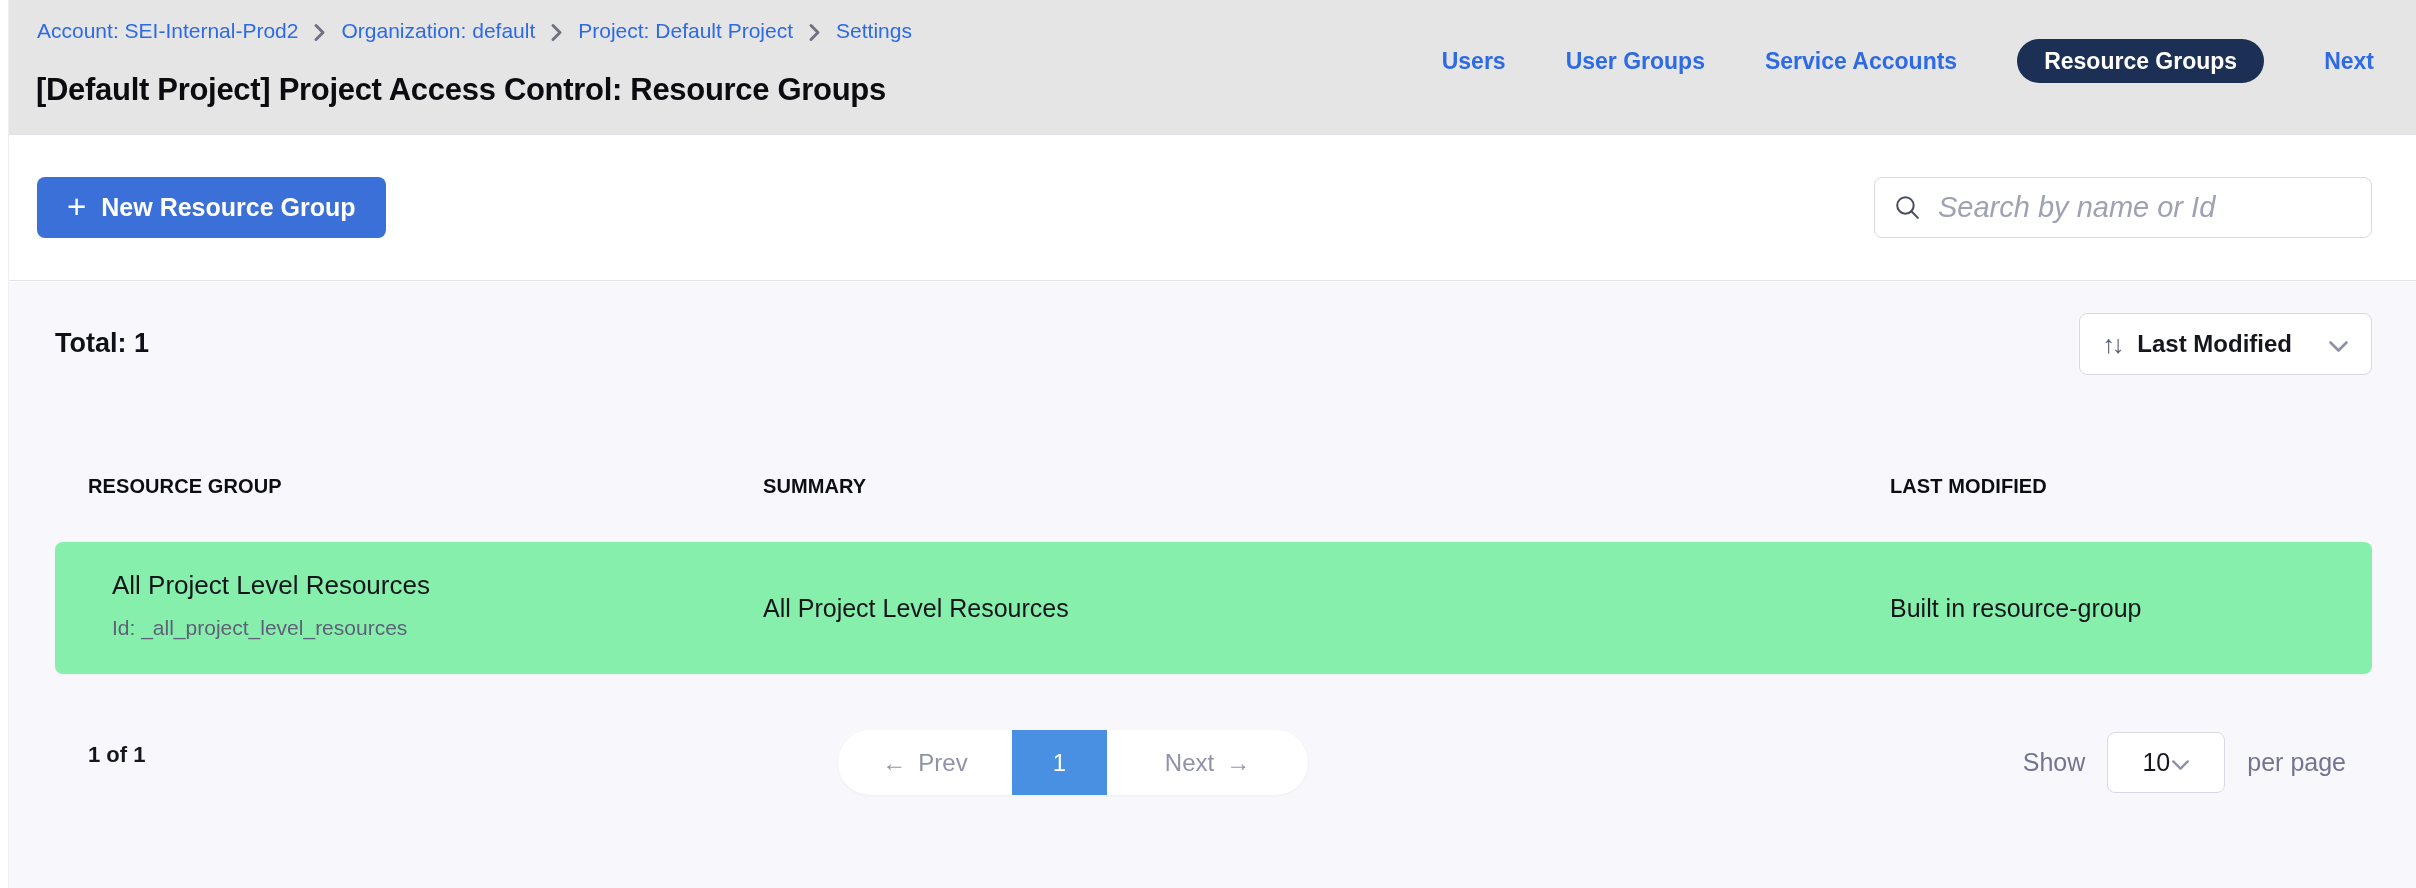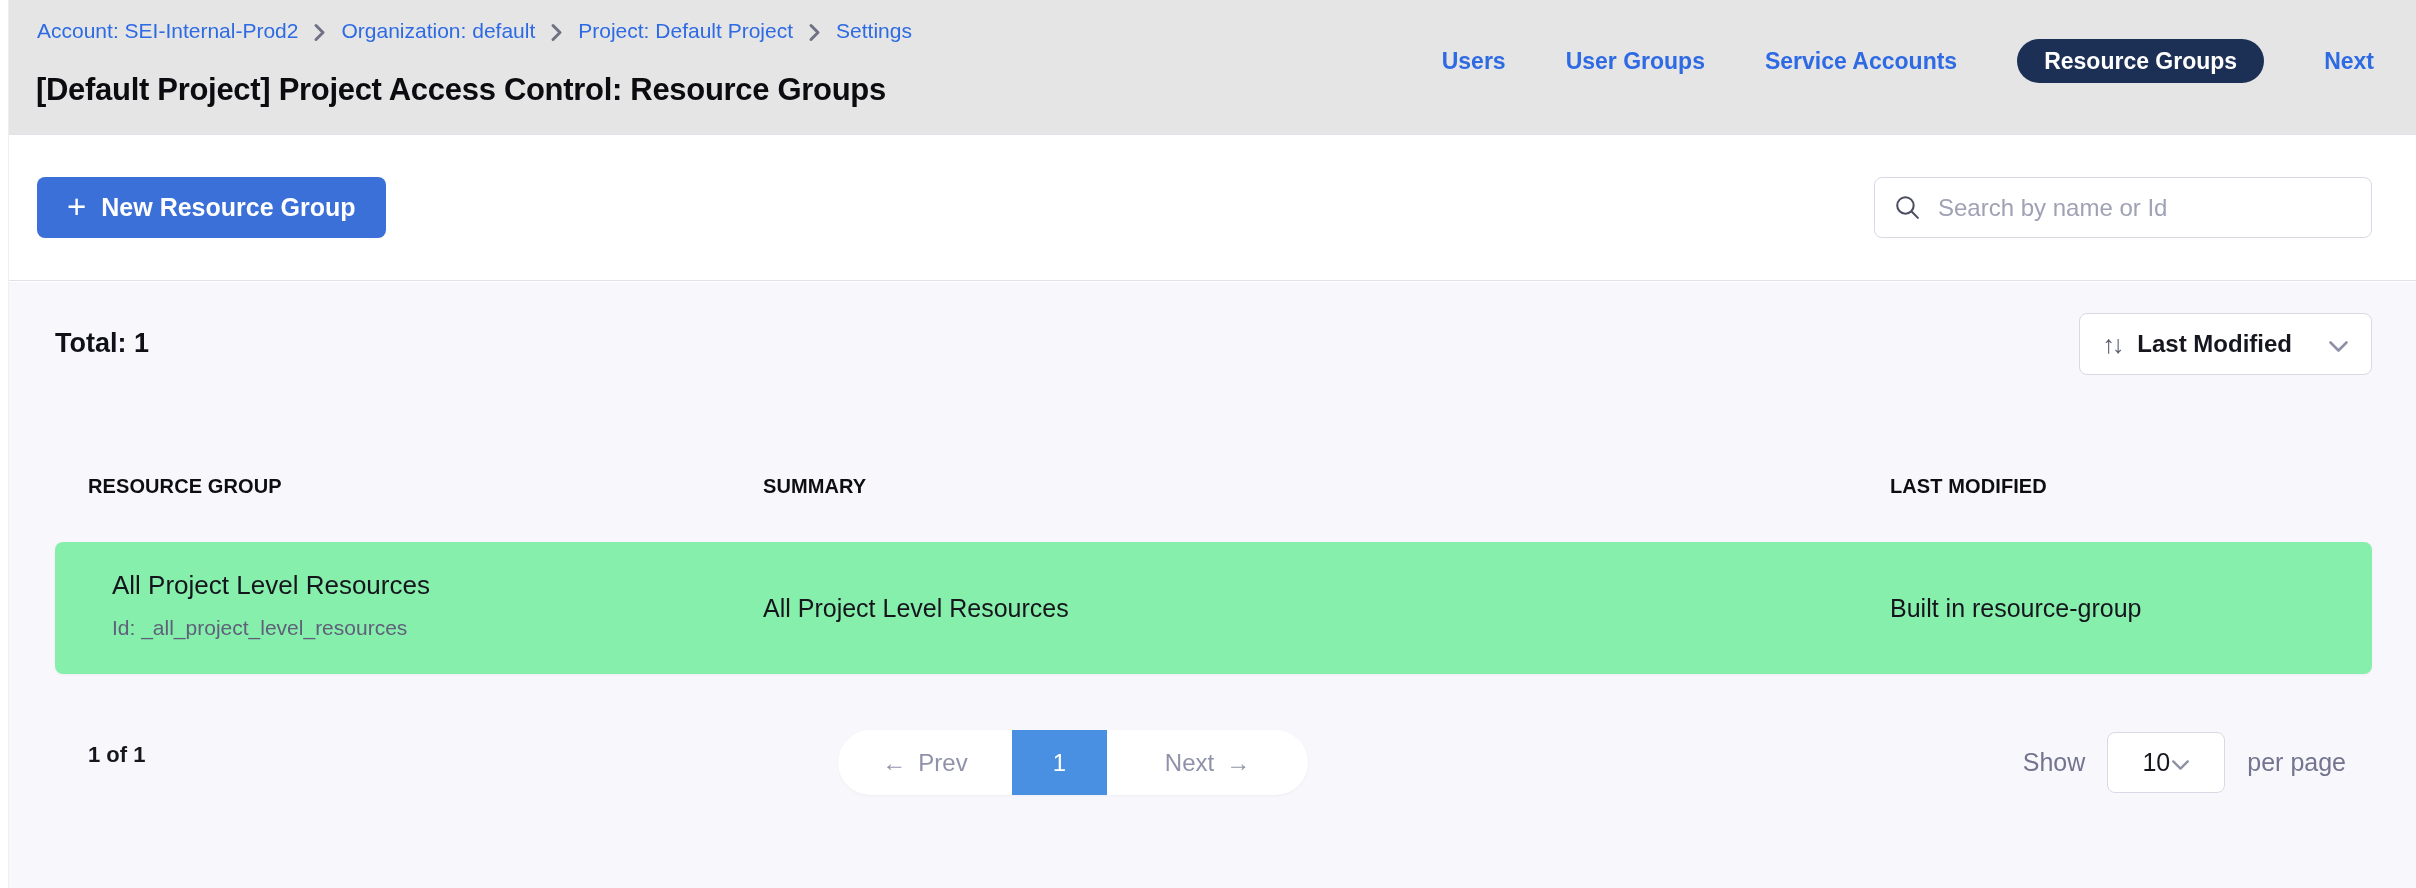--- a/index.html
+++ b/index.html
@@ -63,7 +63,7 @@
   }
   .search-box input {
     border: none; outline: none; flex: 1; font-family: inherit;
-    font-size: 24px; color: #1c1c28; background: transparent;
+    font-size: 29px; color: #1c1c28; background: transparent; font-style: italic;
   }
   .search-box input::placeholder { color: #9fa1b4; }
   

